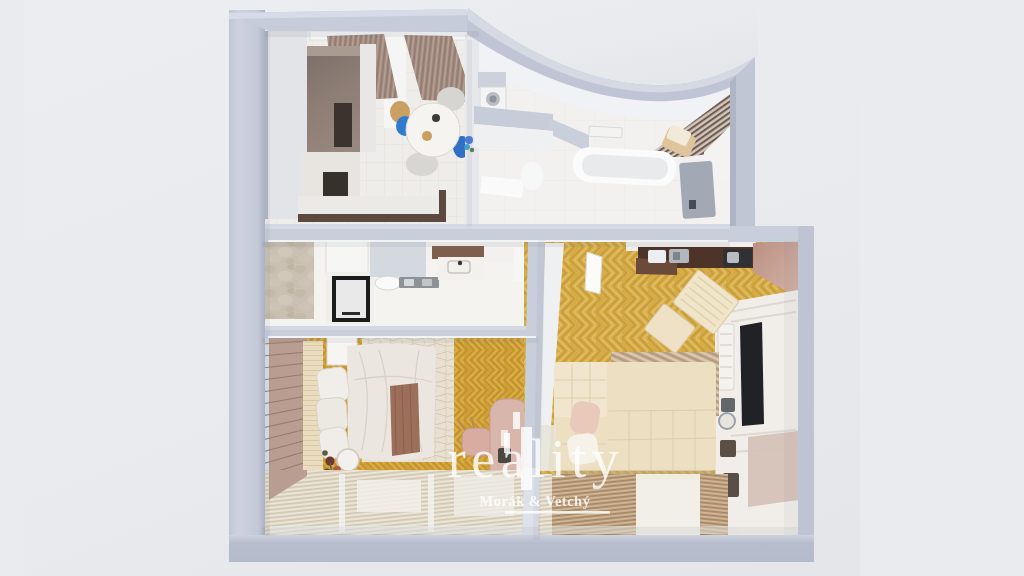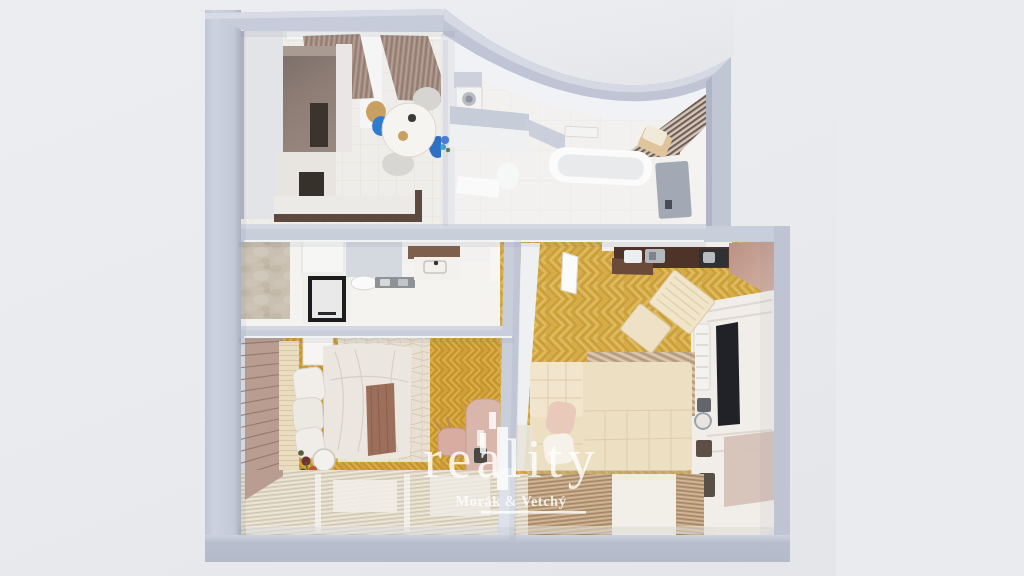--- a/index.html
+++ b/index.html
@@ -4,7 +4,7 @@
 <style>
   html,body{margin:0;padding:0;background:#e9ebee;}
   #stage{position:relative;width:836px;height:576px;overflow:hidden;
-         font-family:"Liberation Serif", serif;}
+         font-family:"Liberation Serif", serif;padding-left:24px;}
 </style>
 </head>
 <body>

